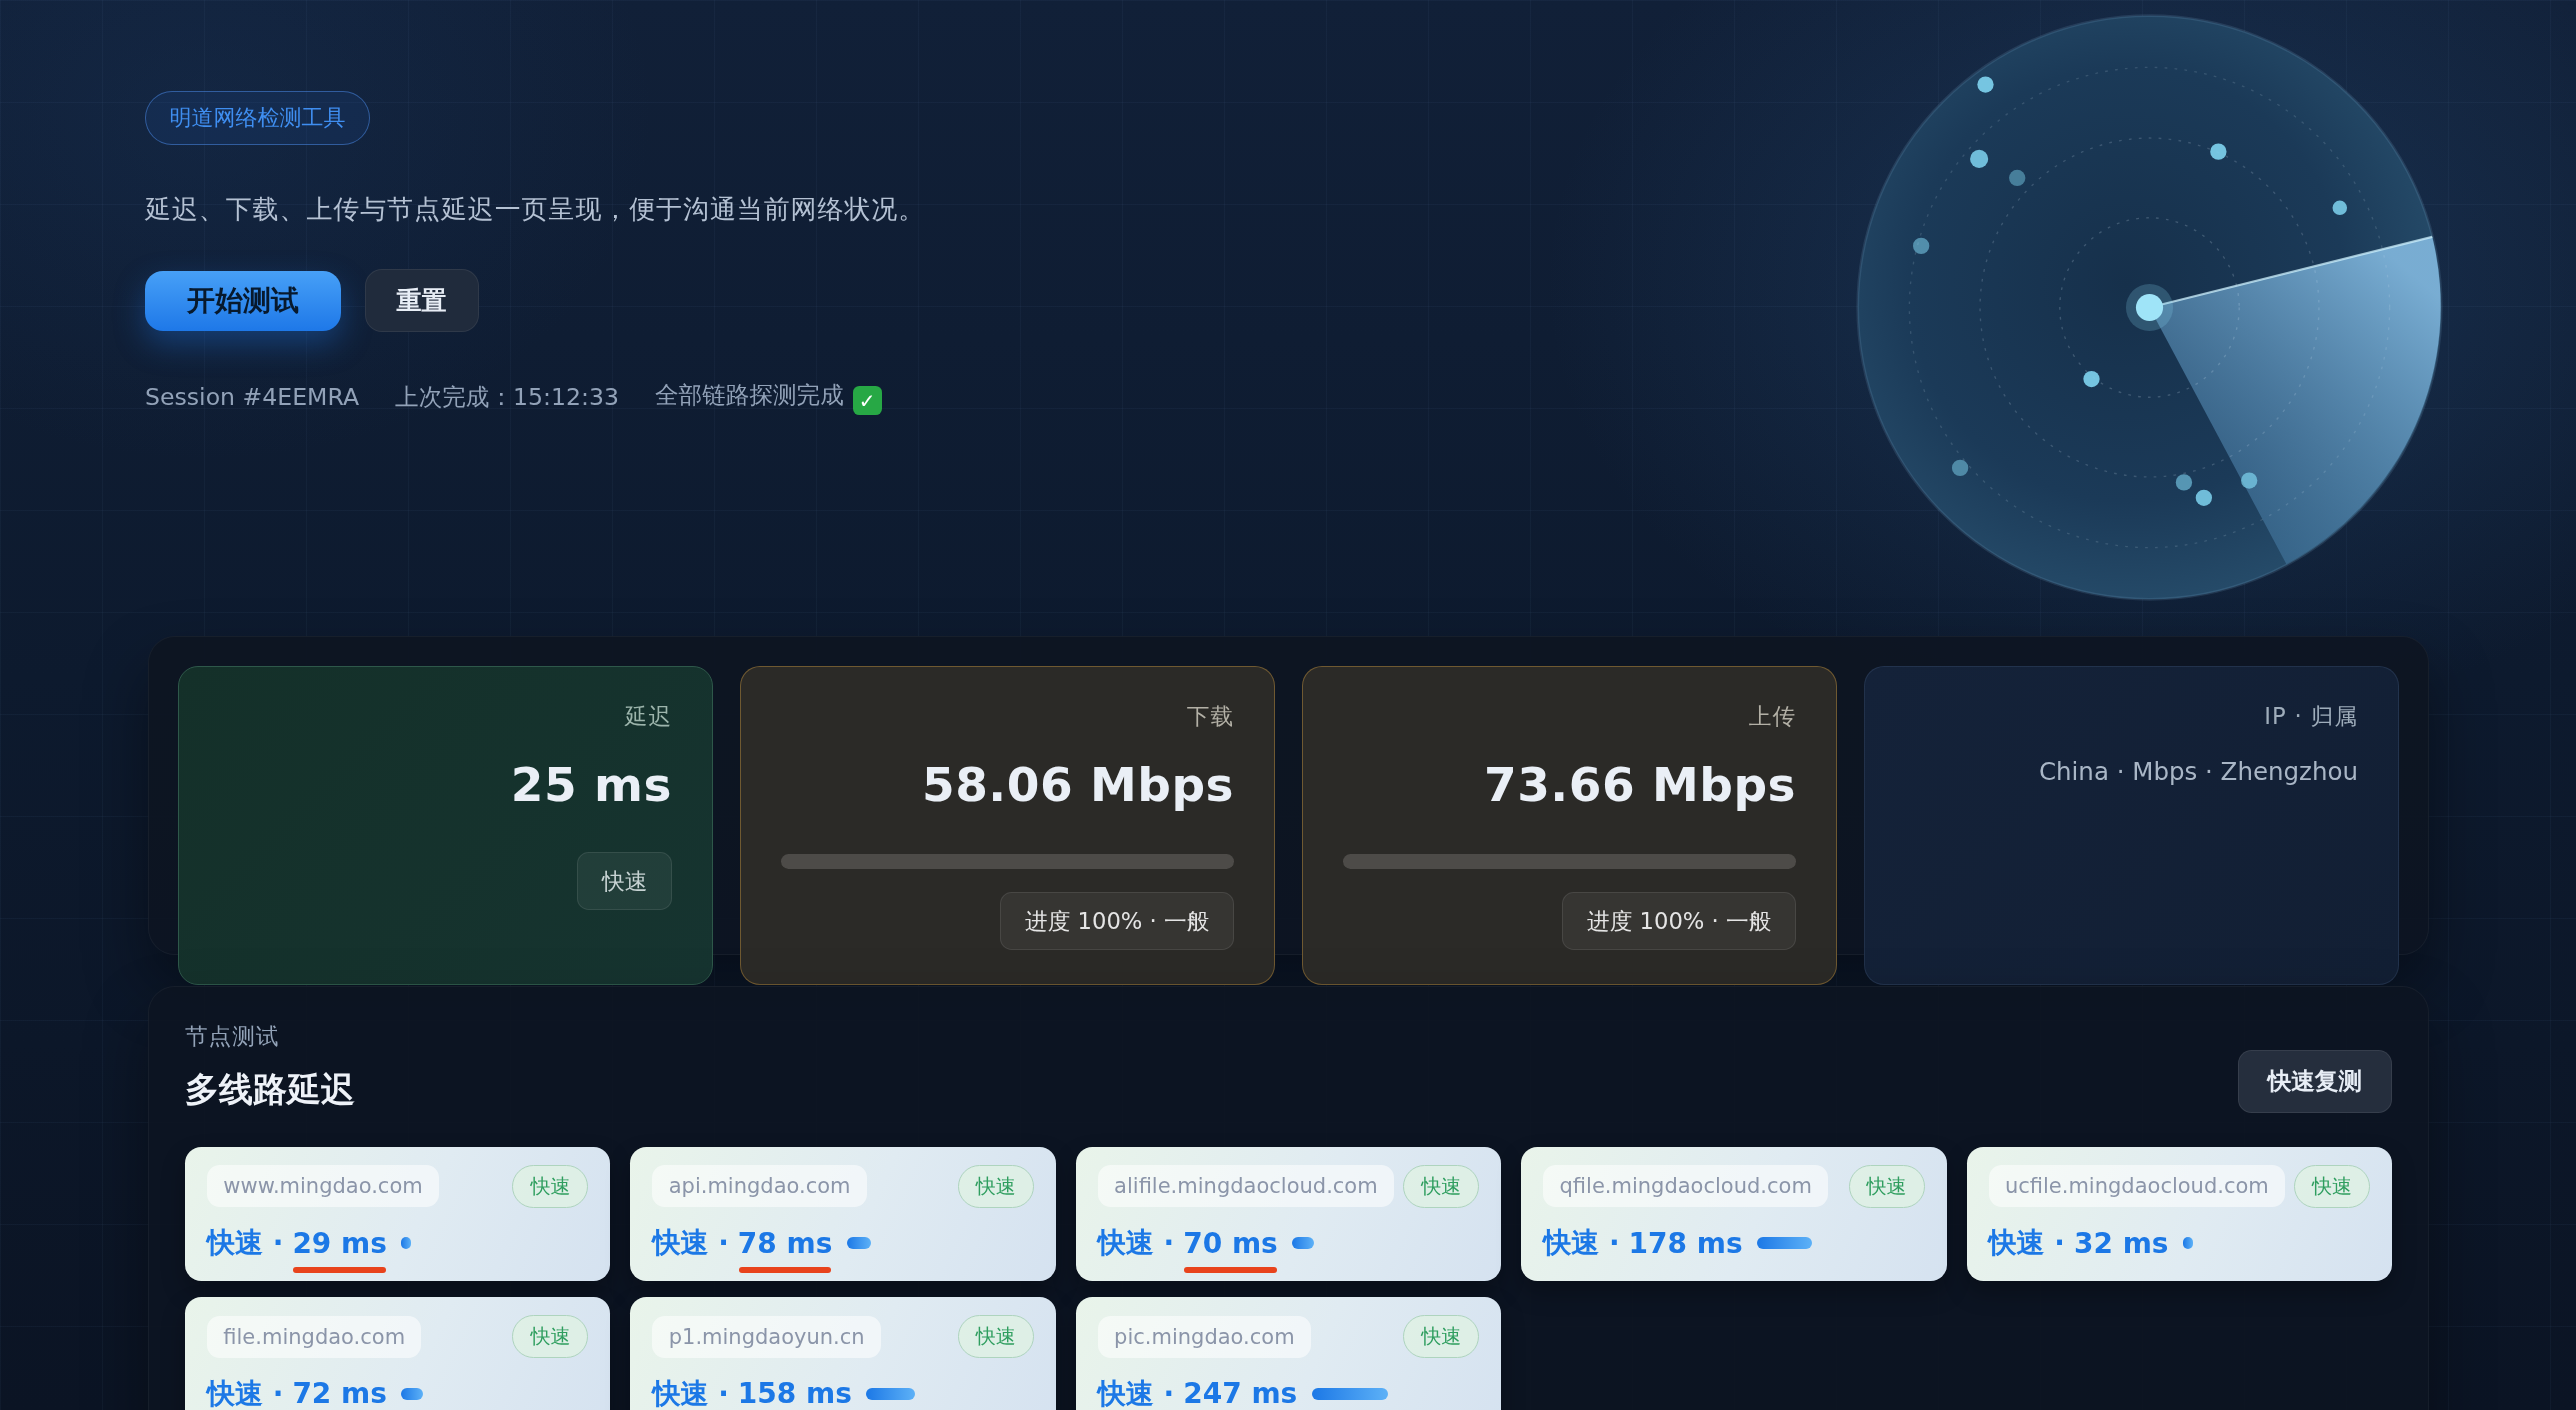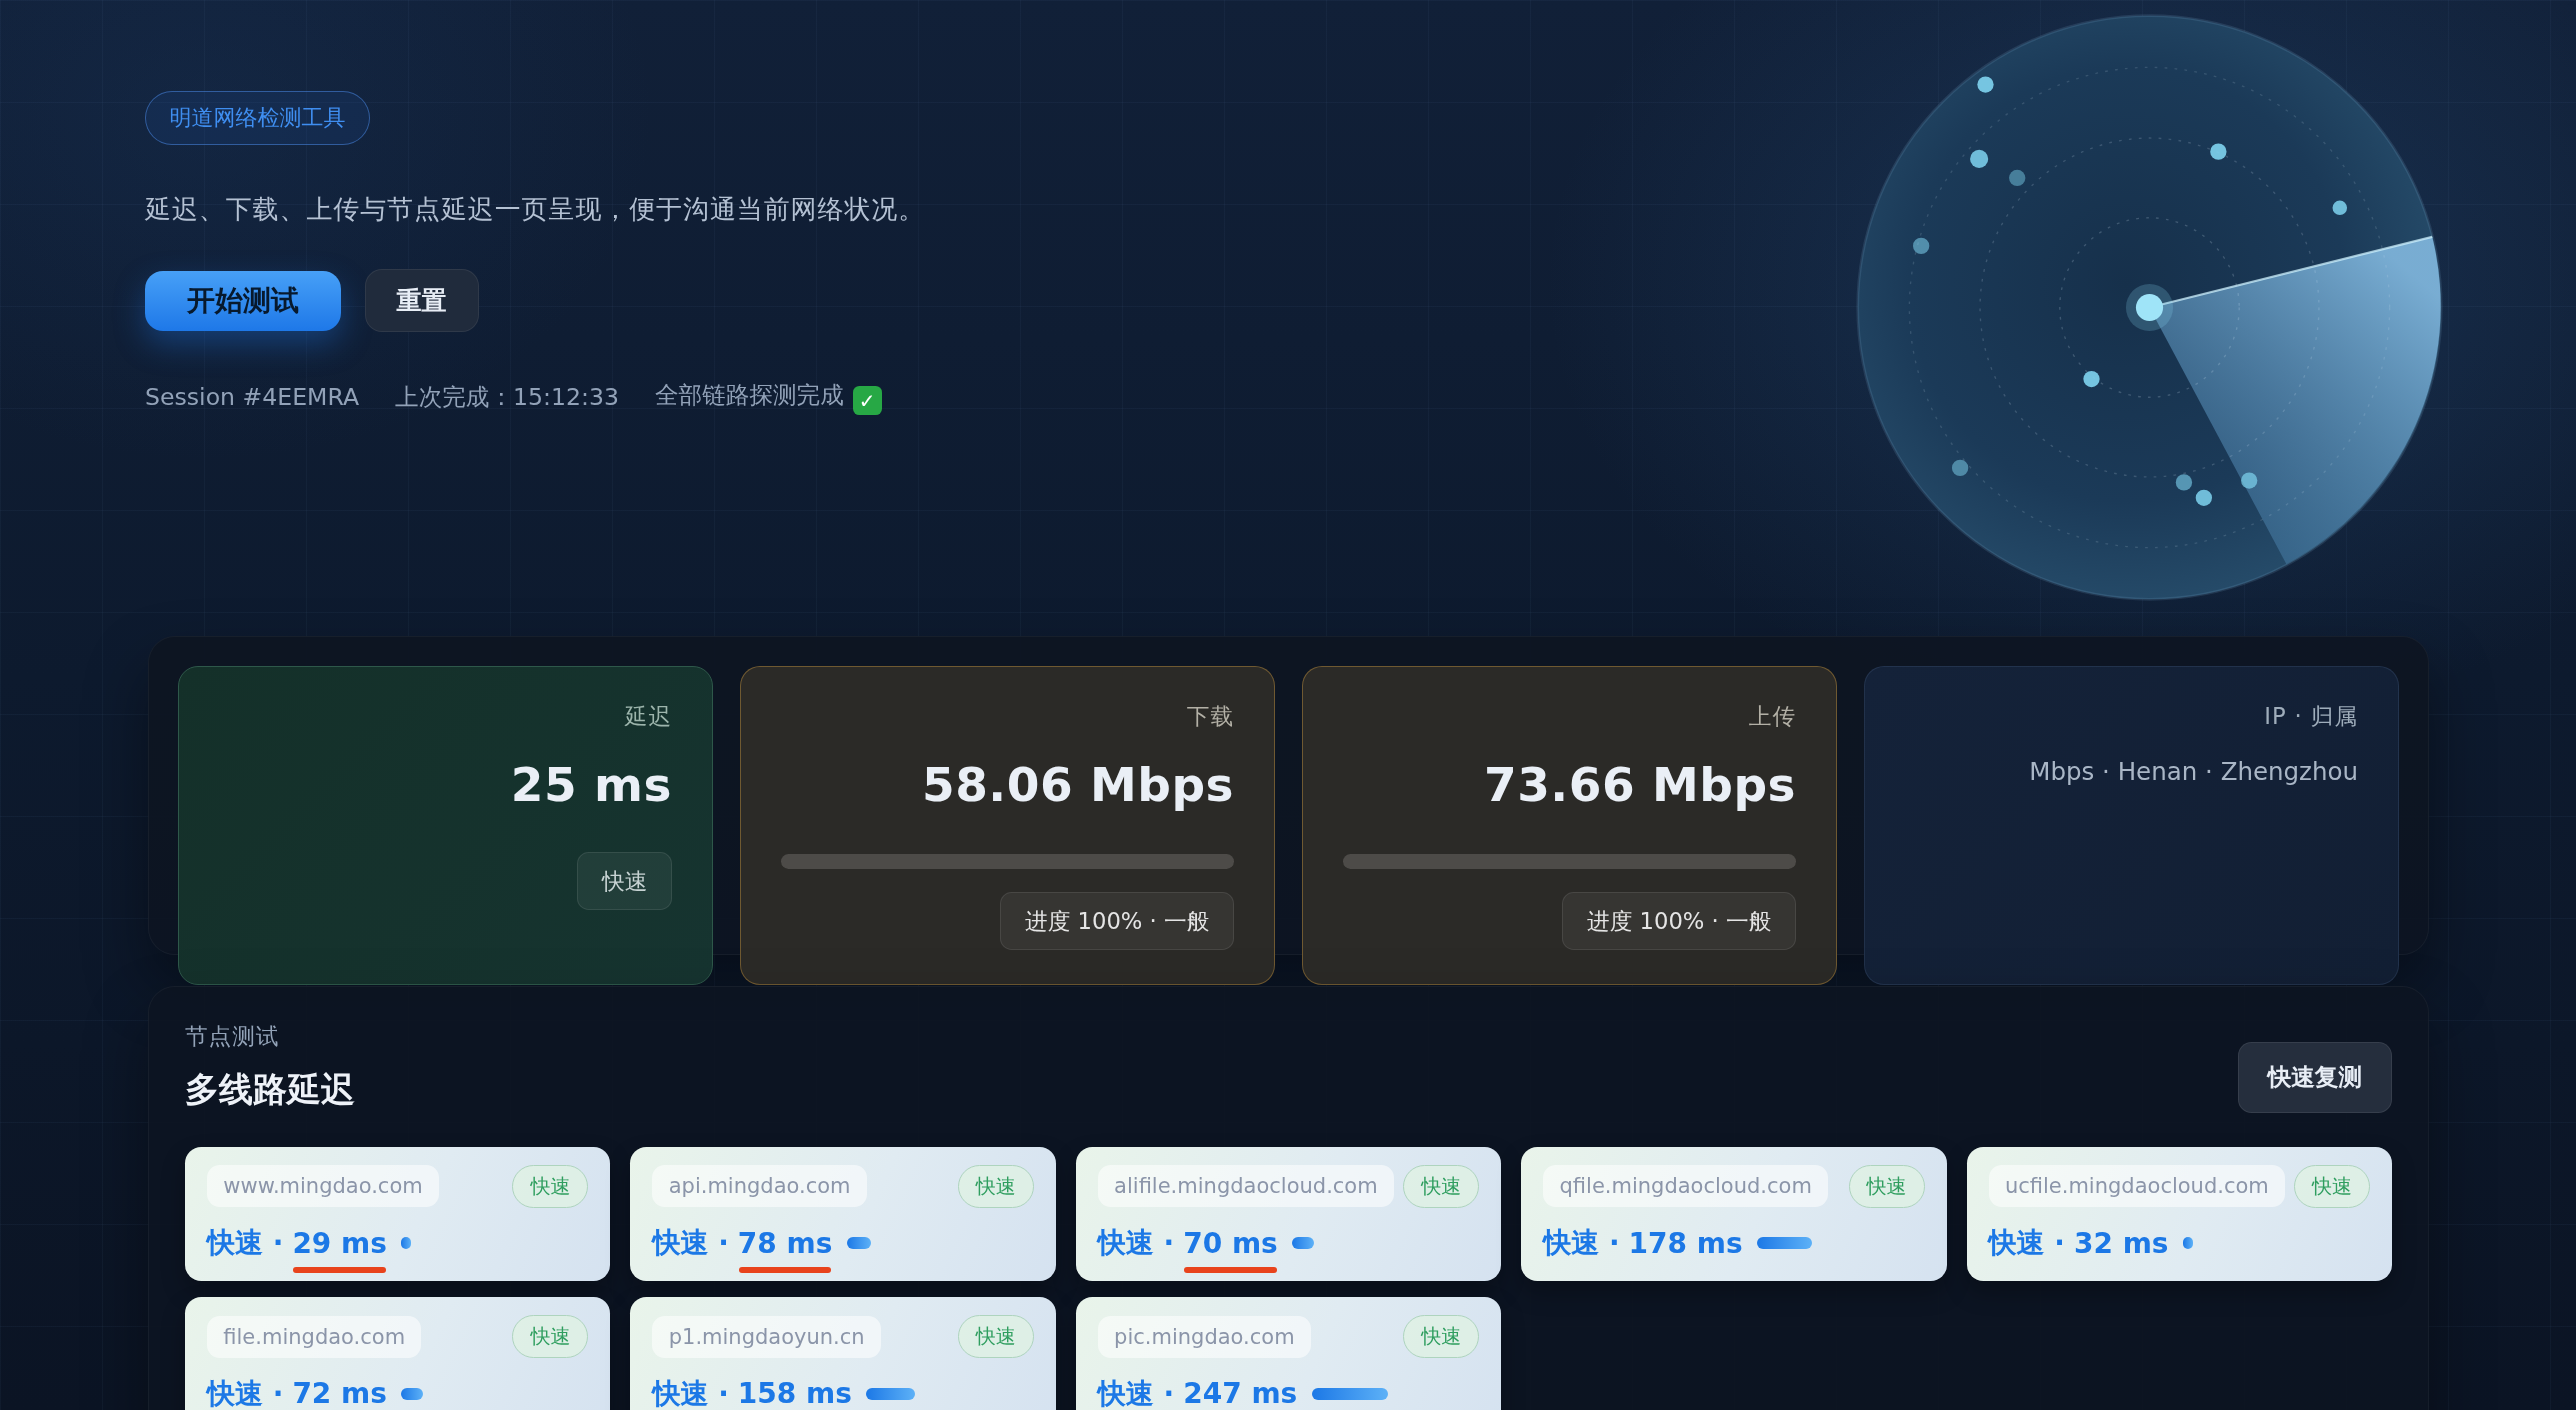--- a/index.html
+++ b/index.html
@@ -177,7 +177,7 @@
     </div>
     <div class="card card-ip">
       <div class="card-label">IP · 归属</div>
-      <div class="ip-location">Mbps · Henan · Zhengzhou</div>
+      <div class="ip-location">China · Mbps · Zhengzhou</div>
     </div>
   </section>
 

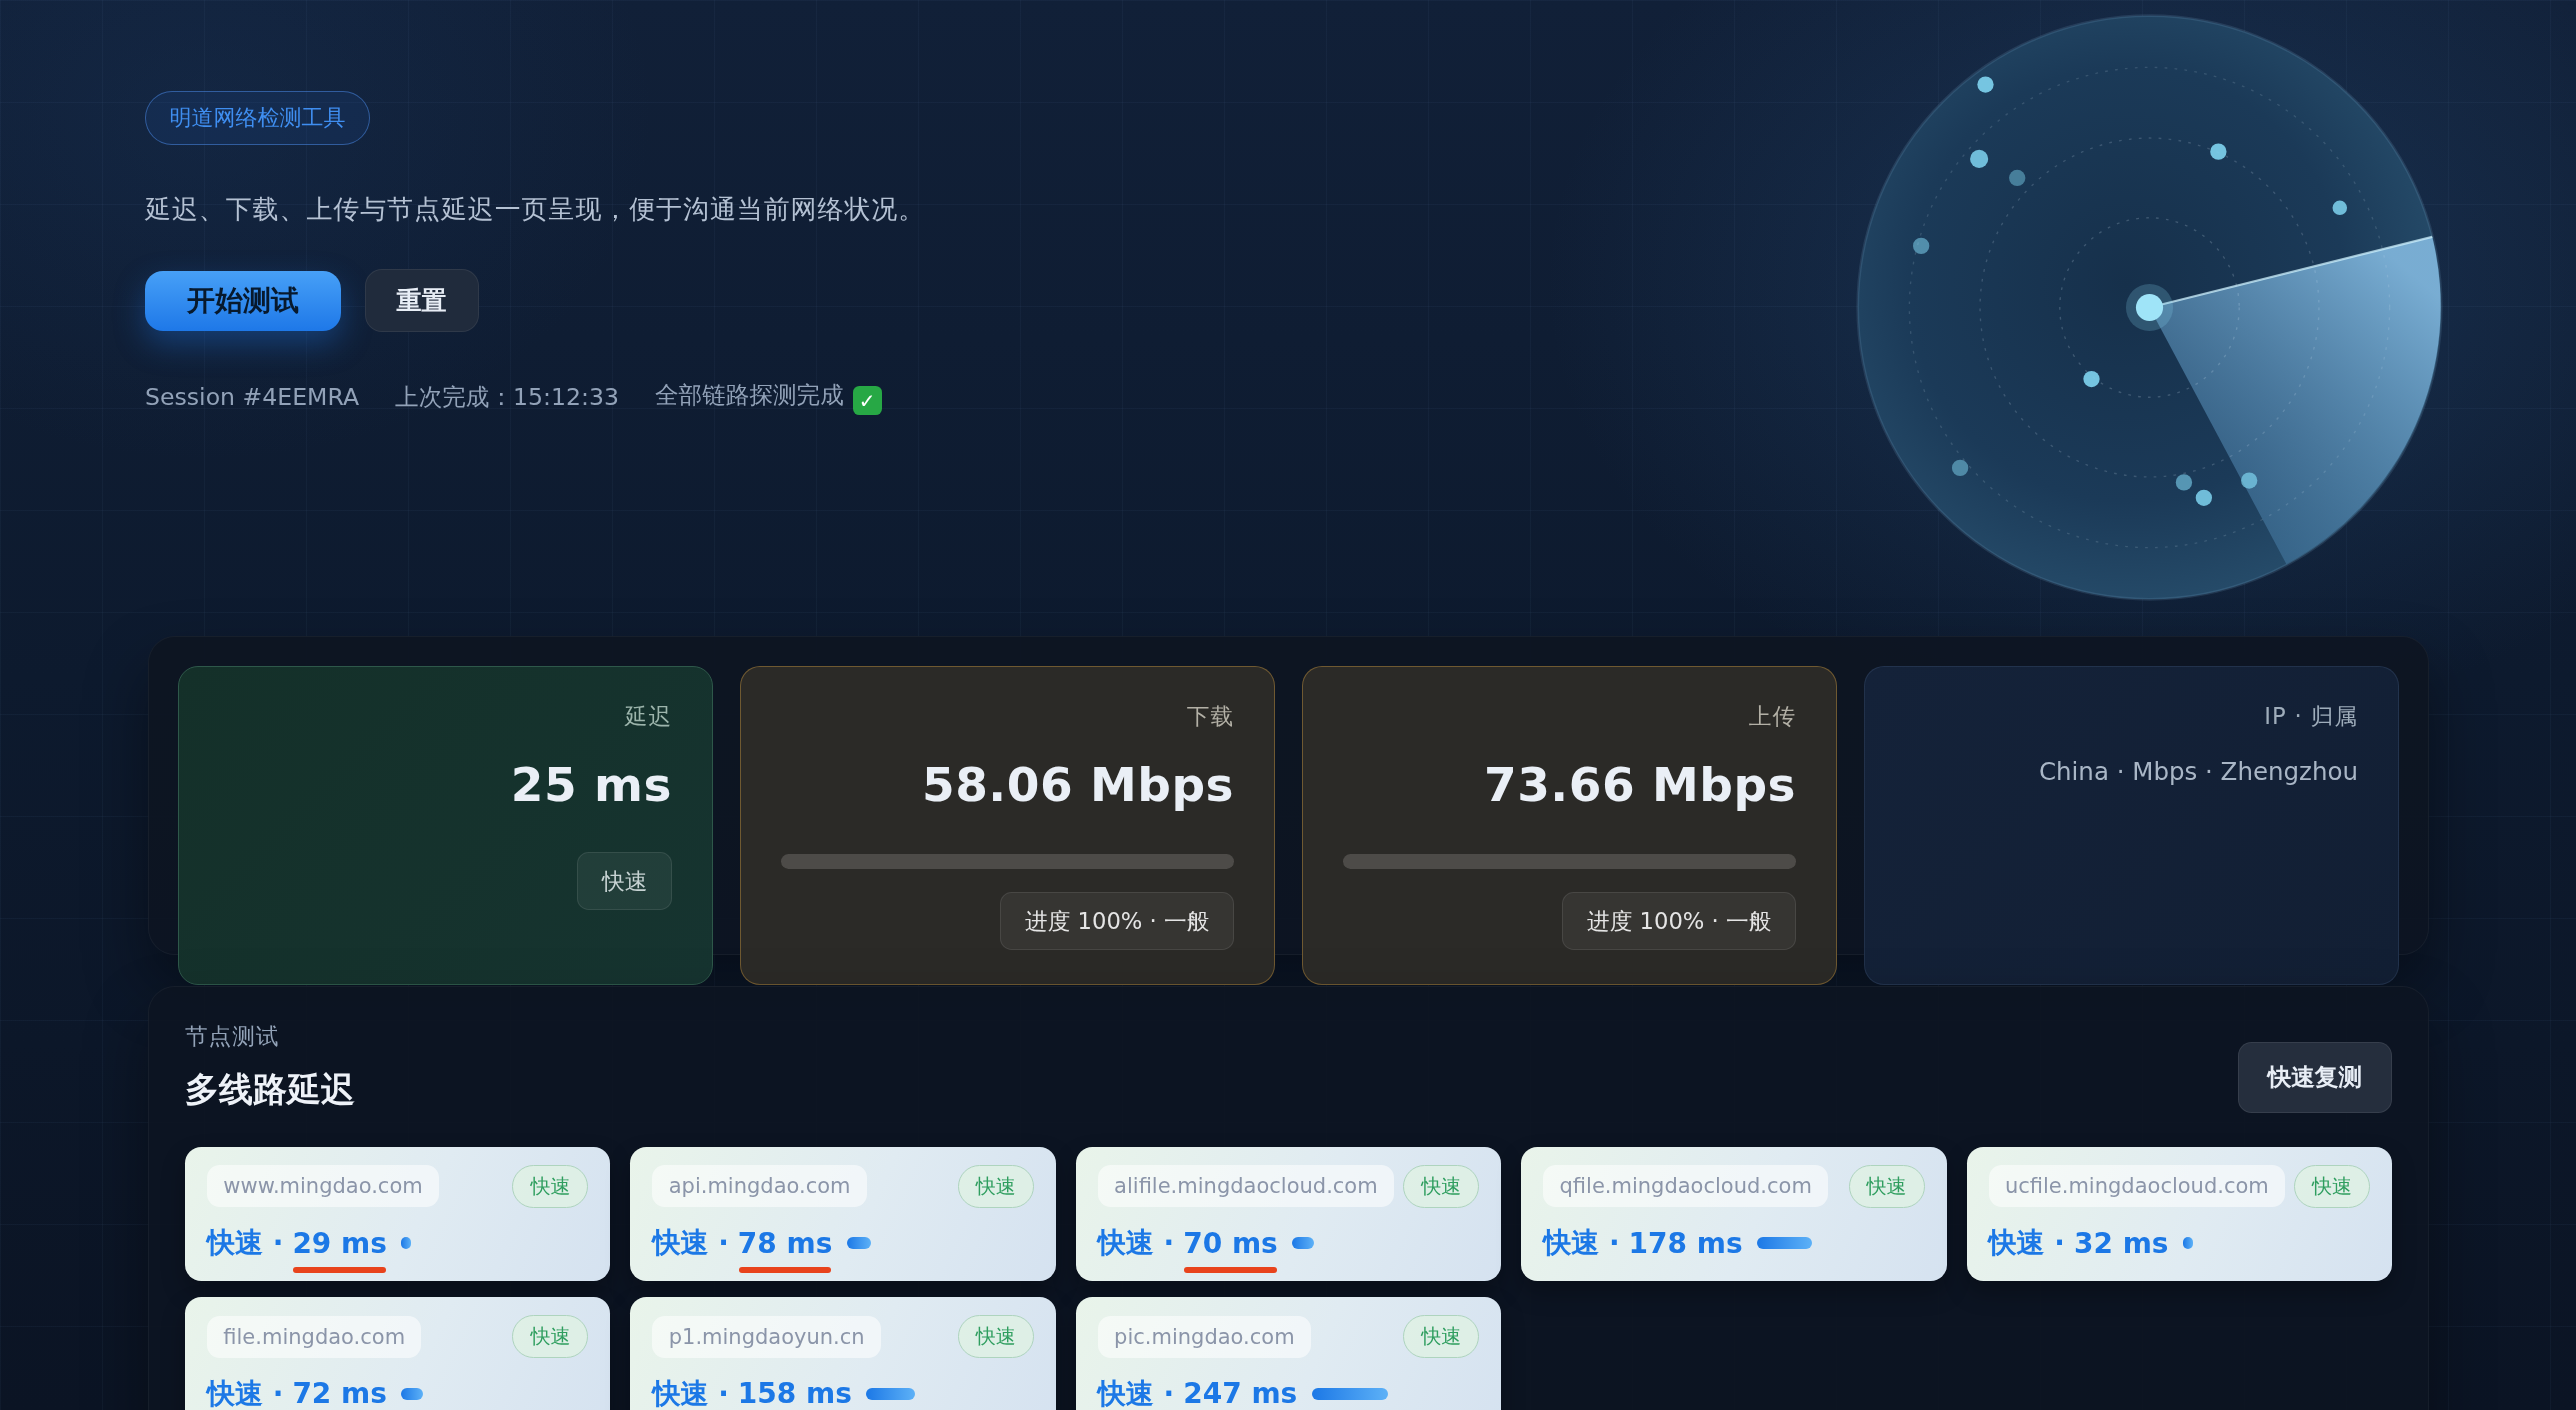--- a/index.html
+++ b/index.html
@@ -73,7 +73,7 @@
   .nodes-header { display: flex; align-items: flex-end; justify-content: space-between; gap: 44px; }
   .section-label { font-size: 22.7px; color: #93a3b8; letter-spacing: 0.9px; }
   .nodes-title { margin-top: 14.5px; font-size: 34px; font-weight: 700; color: #eef2f8; }
-  .btn-retest { height: 71px; padding: 0 29px; border-radius: 13.6px; font-size: 23.6px; font-weight: 700;
+  .btn-retest { height: 63px; padding: 0 29px; border-radius: 13.6px; font-size: 23.6px; font-weight: 700;
     color: #e8eef6; background: #252e3d; border: 0.9px solid rgba(255,255,255,0.08); }
   .nodes-grid { margin-top: 34px; display: grid; grid-template-columns: repeat(5, 1fr); gap: 16.3px 20px; }
   .node-card { height: 134px; border-radius: 16.3px; padding: 18px 22px;

